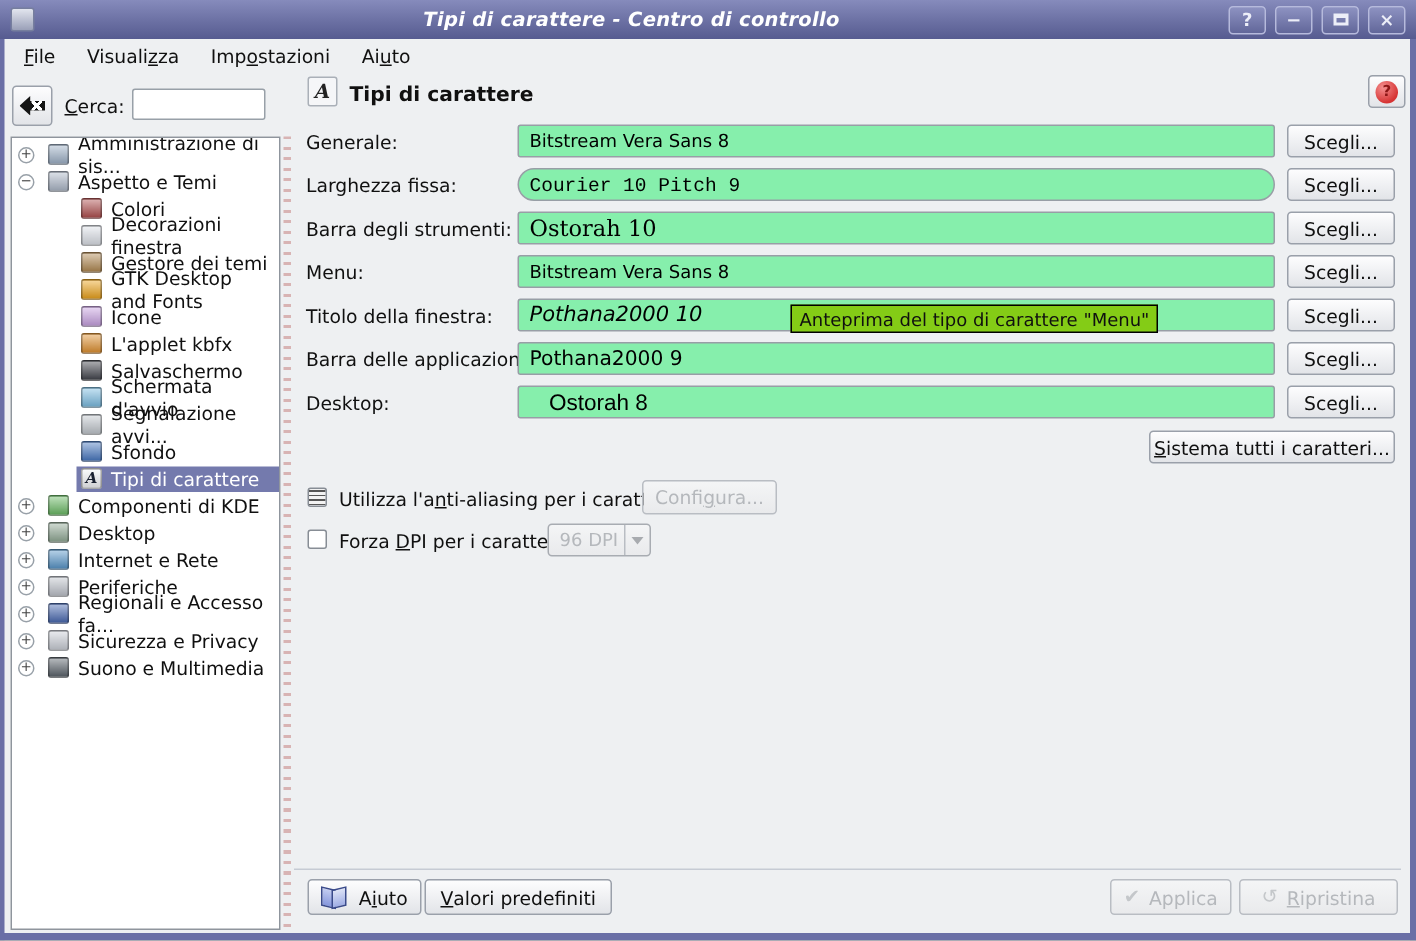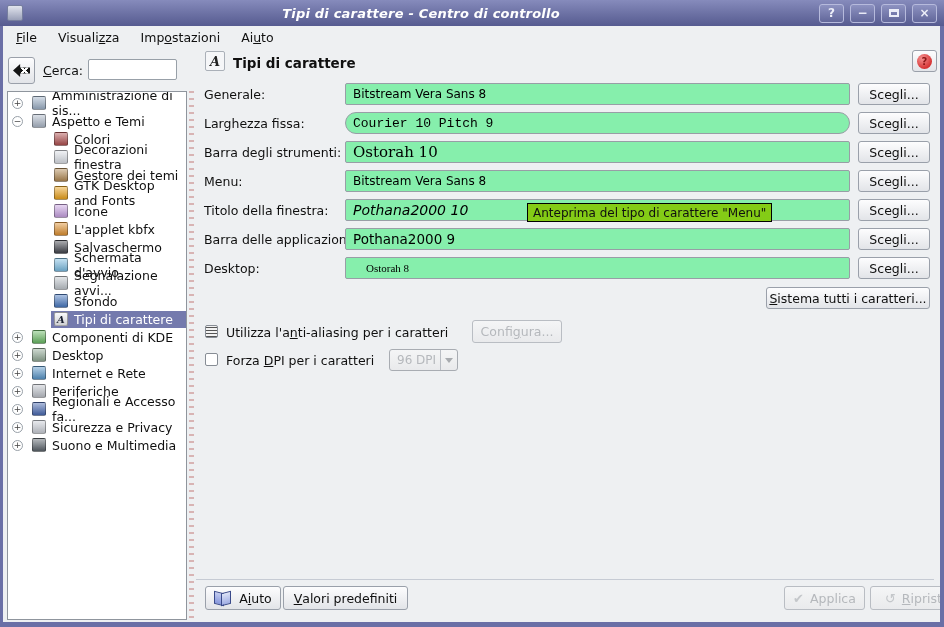--- a/index.html
+++ b/index.html
@@ -100,7 +100,7 @@
   .v-serif-lg{ font-family: "DejaVu Serif", "Liberation Serif", serif; font-size: 15px; }
   .v-italic  { font-style: italic; font-size: 14px; }
   .v-sans-md { font-size: 13.5px; }
-  .v-serif-sm{ font-family: Liberation Serif, serif; font-size: 11px; padding-left: 20px; }
+  .v-serif-sm{ font-family: Liberation Sans, sans-serif; font-size: 15px; padding-left: 20px; }
   .choose-btn { position: absolute; left: 654px; top: 0; width: 72px; height: 22px; }
 
   .adjust-all-btn { position: absolute; left: 766px; top: 287px; width: 164px; height: 22px; }

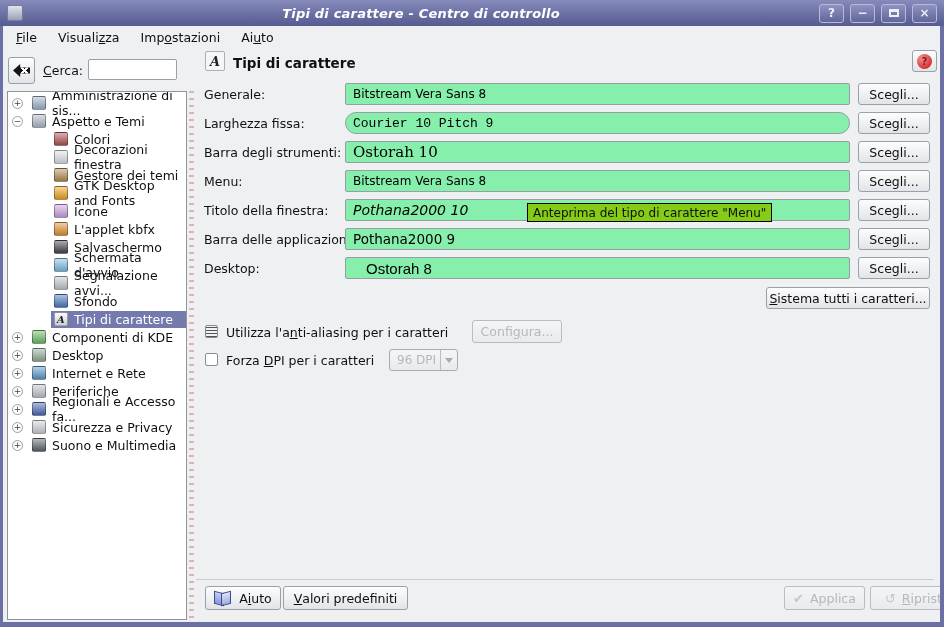--- a/index.html
+++ b/index.html
@@ -112,7 +112,7 @@
   .cb-dpi { left: 205px; top: 353px; }
   .aa-label { position: absolute; left: 226px; top: 325px; font-size: 12.5px; color: #101010; }
   .dpi-label { position: absolute; left: 226px; top: 353px; font-size: 12.5px; color: #101010; }
-  .btn.disabled { color: #b5b8bc; background: linear-gradient(#f4f5f6, #e9eaec); border-color: #b9bdc3; cursor: default; margin-left: 44px; }
+  .btn.disabled { color: #b5b8bc; background: linear-gradient(#f4f5f6, #e9eaec); border-color: #b9bdc3; cursor: default; }
   .configure-btn { position: absolute; left: 428px; top: 320px; width: 90px; height: 23px; }
   .dropdown { position: absolute; left: 365px; top: 349px; width: 69px; height: 22px;
     border: 1px solid #a8acb2; border-radius: 3px; display: flex; overflow: hidden;

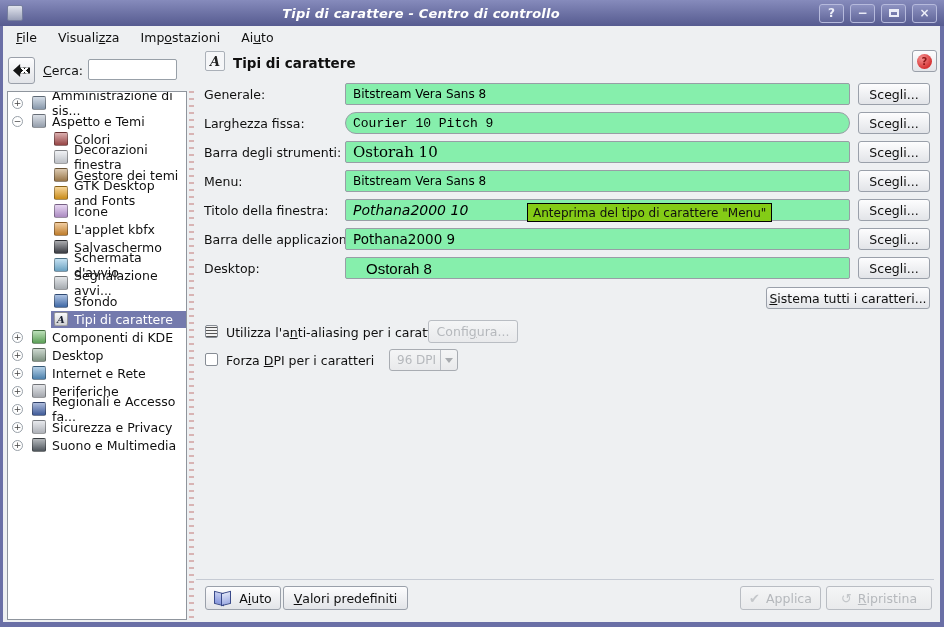--- a/index.html
+++ b/index.html
@@ -116,7 +116,7 @@
   .configure-btn { position: absolute; left: 428px; top: 320px; width: 90px; height: 23px; }
   .dropdown { position: absolute; left: 365px; top: 349px; width: 69px; height: 22px;
     border: 1px solid #a8acb2; border-radius: 3px; display: flex; overflow: hidden;
-    background: linear-gradient(#f4f5f6, #e9eaec); cursor: default; margin-left: 24px; }
+    background: linear-gradient(#f4f5f6, #e9eaec); cursor: default; }
   .dropdown .dd-value { flex: 1; display: flex; align-items: center; padding-left: 7px;
     font-size: 12px; color: #b5b8bc; }
   .dropdown .dd-arrow-box { width: 17px; border-left: 1px solid #b9bdc3;

